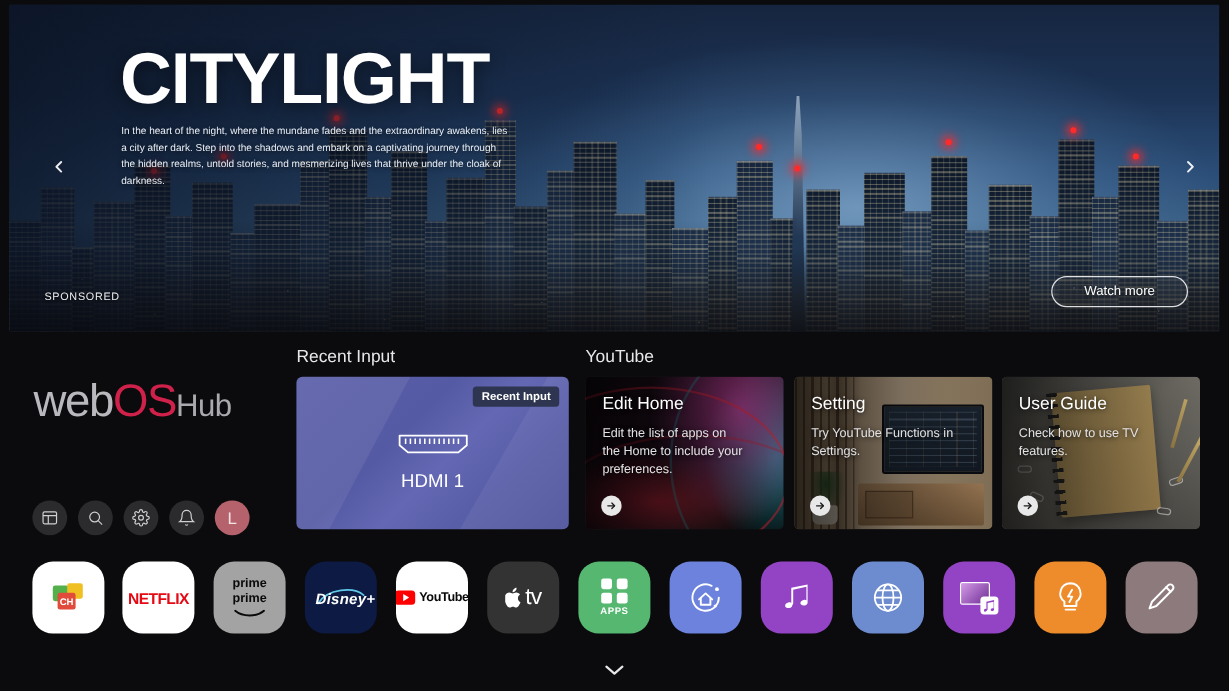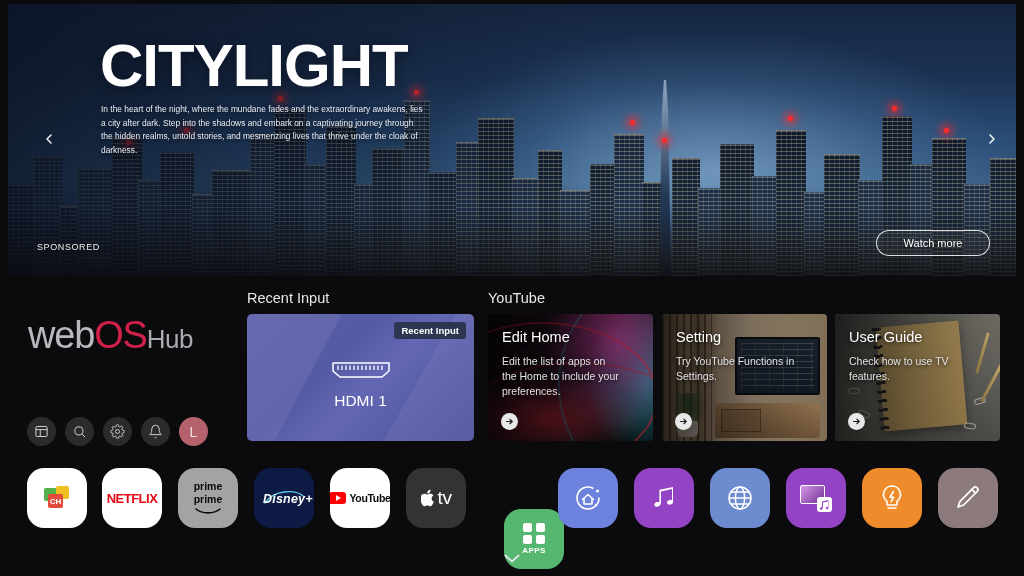--- a/index.html
+++ b/index.html
@@ -677,7 +677,7 @@
       </div>
     </div>
 
-    <div class="app" style="left:504px; background:#56b870;margin-top:41px;">
+    <div class="app" style="left:482px; background:#56b870;">
       <div class="app-inner">
         <div class="grid4">
             <i></i>

